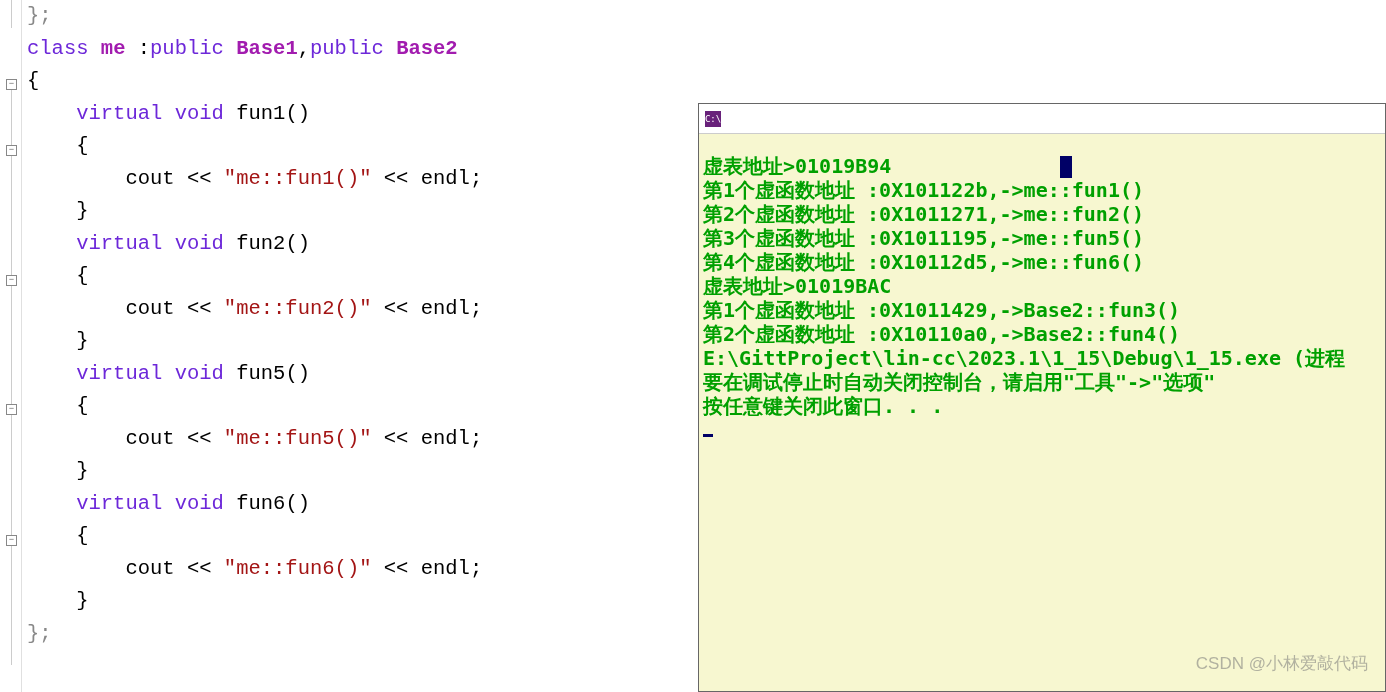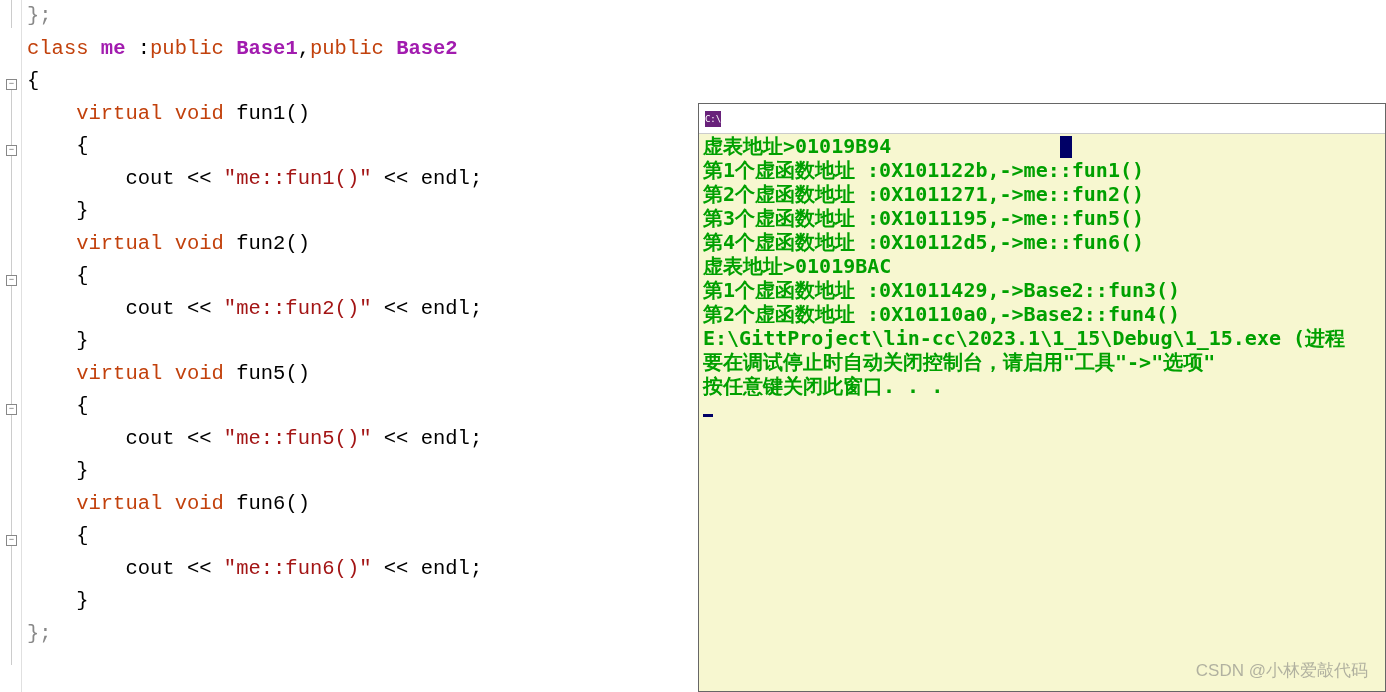--- a/index.html
+++ b/index.html
@@ -53,7 +53,7 @@
   width: 1px;
   background: #cccccc;
 }
-.kw { color: #c2410c; }
+.kw { color: #6d28d9; }
 .type { color: #a21caf; font-weight: bold; }
 .str { color: #a31515; }
 .ident { color: #000; margin-top: 20px; }

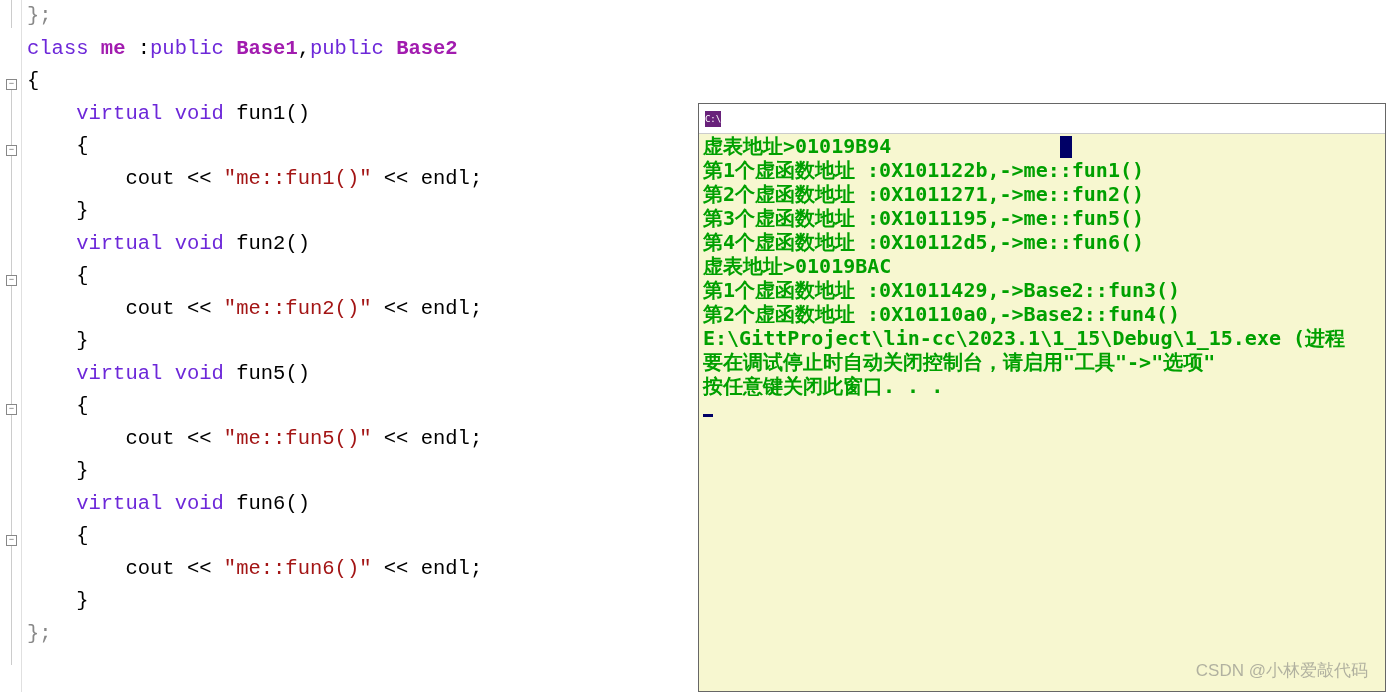--- a/index.html
+++ b/index.html
@@ -92,7 +92,7 @@
   font-family: Consolas, monospace;
 }
 .console-body {
-  padding: 0 4px;
+  padding: 20px 4px;
   font-family: "NSimSun", Consolas, monospace;
   font-size: 20px;
   line-height: 24px;

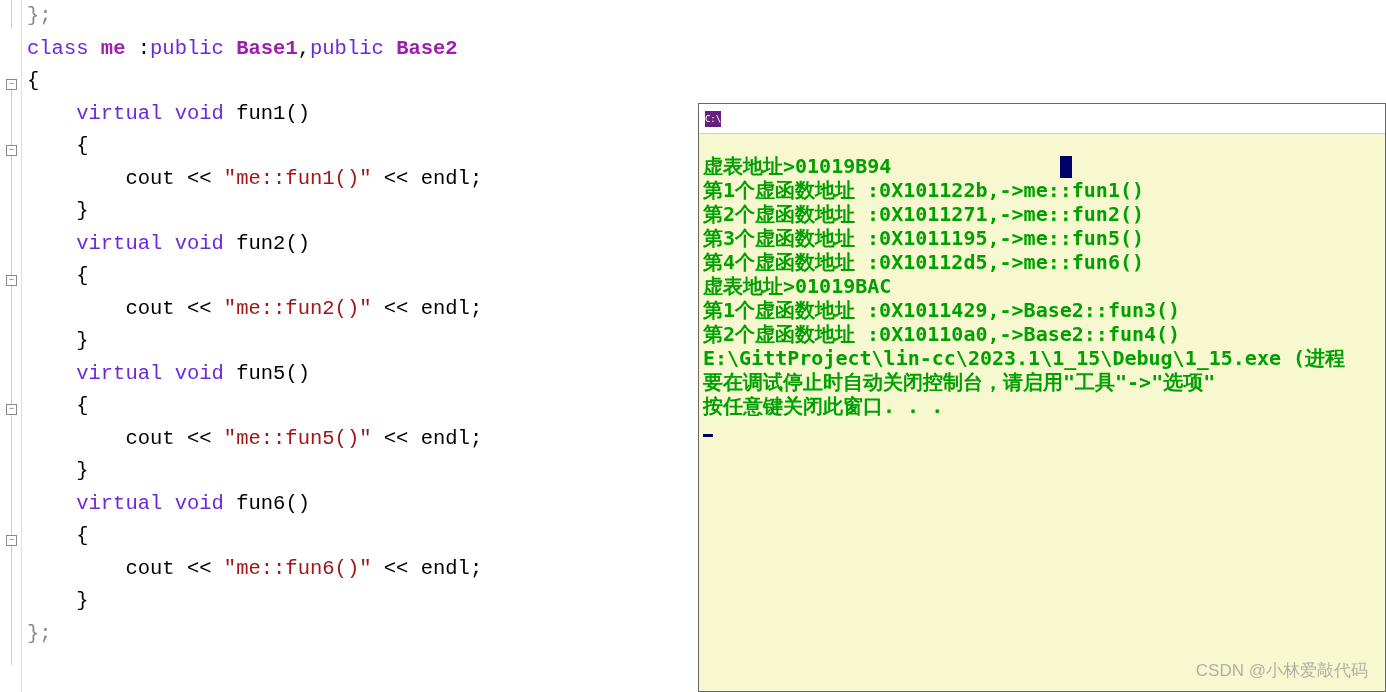--- a/index.html
+++ b/index.html
@@ -117,7 +117,7 @@
 .watermark {
   position: absolute;
   right: 18px;
-  bottom: 10px;
+  bottom: 17px;
   color: rgba(120,120,120,0.55);
   font-family: "Microsoft YaHei", sans-serif;
   font-size: 17px;

